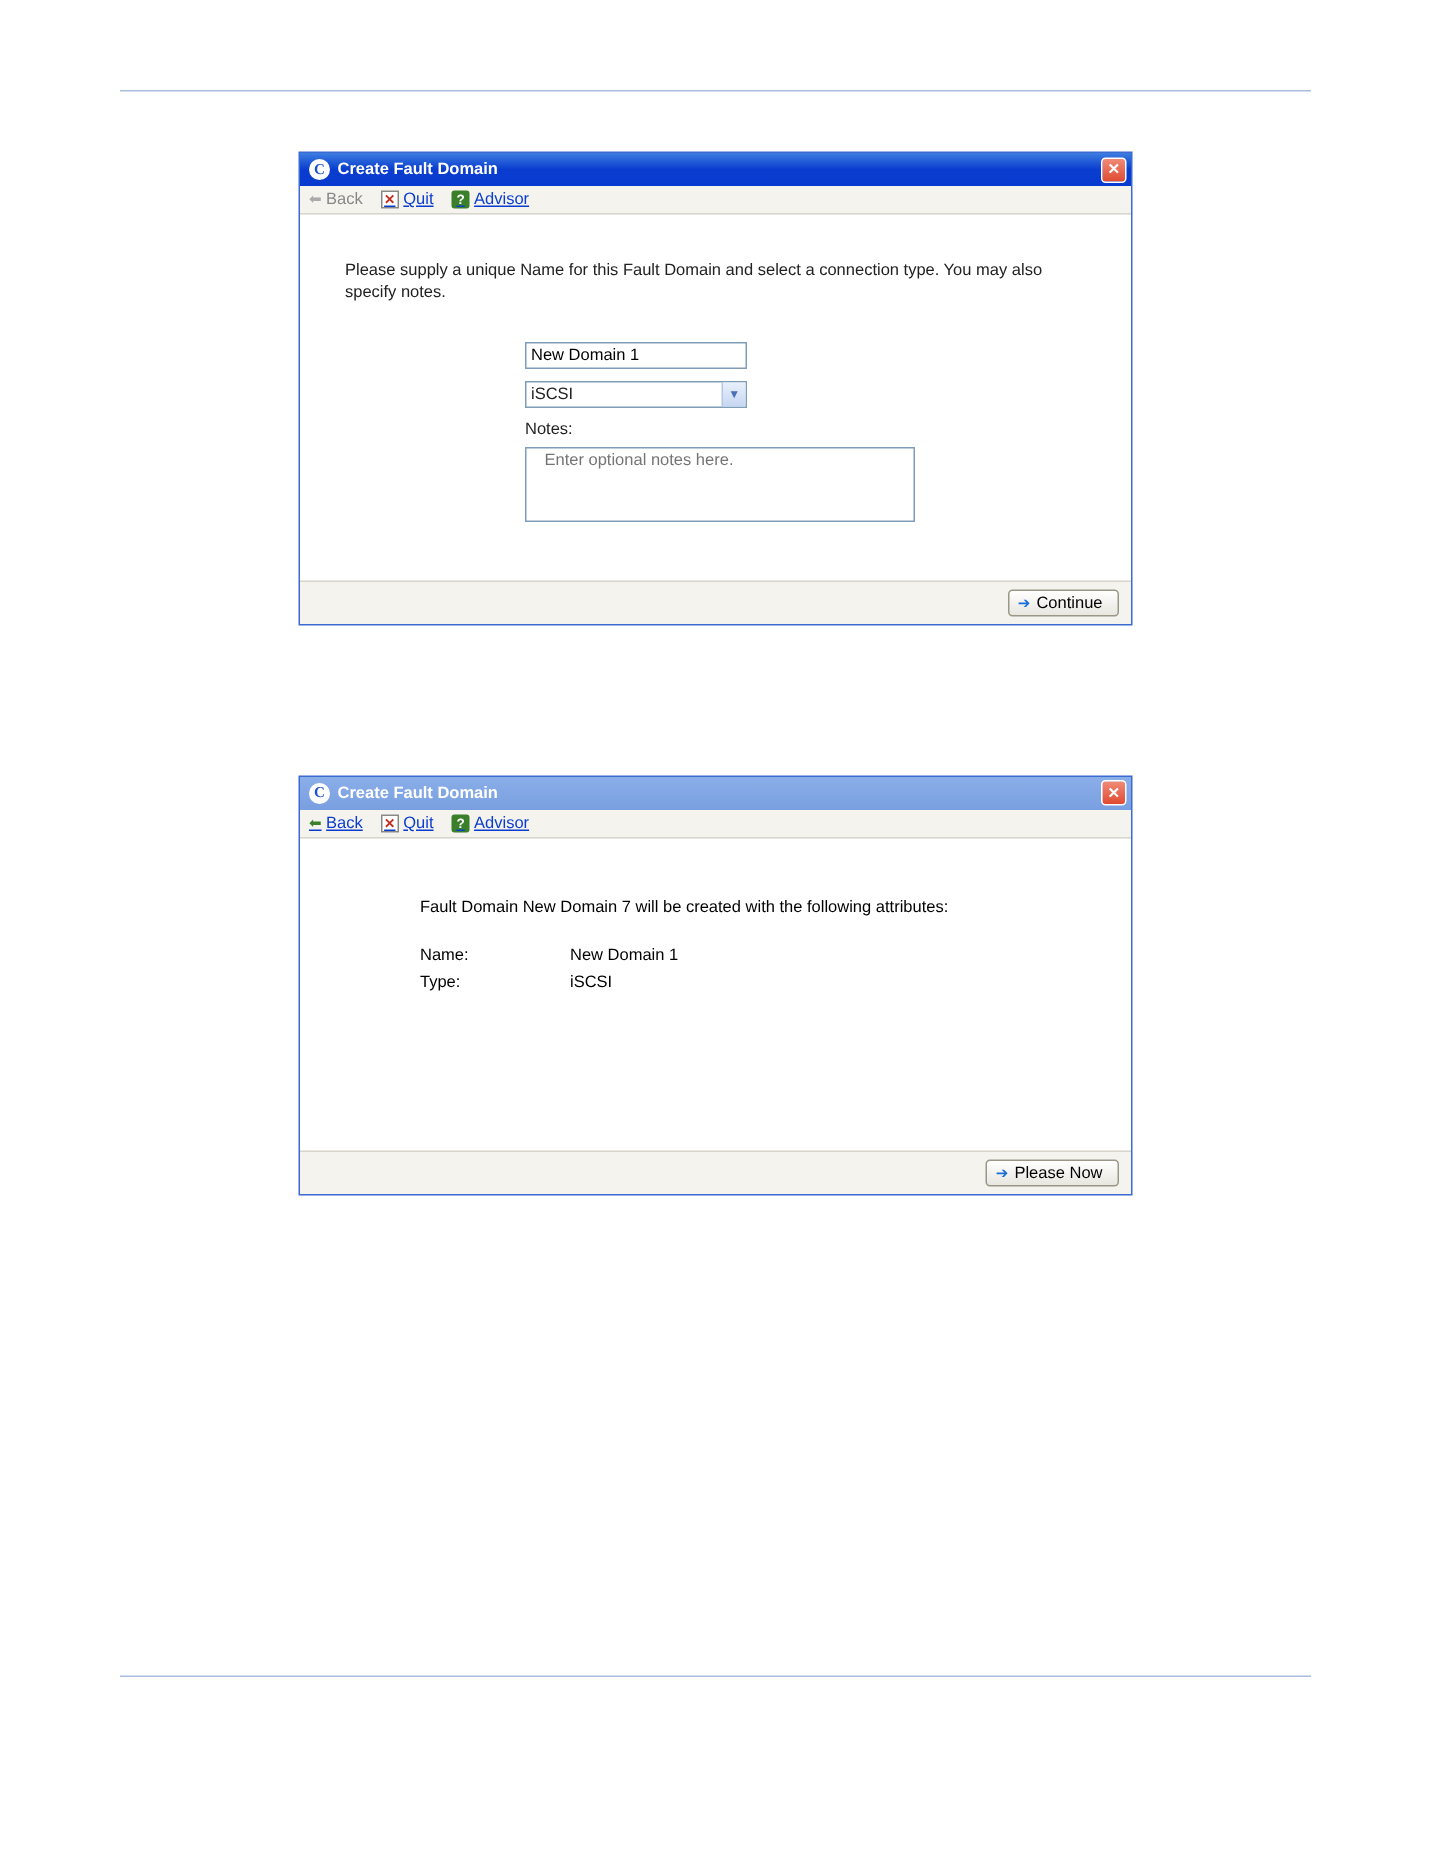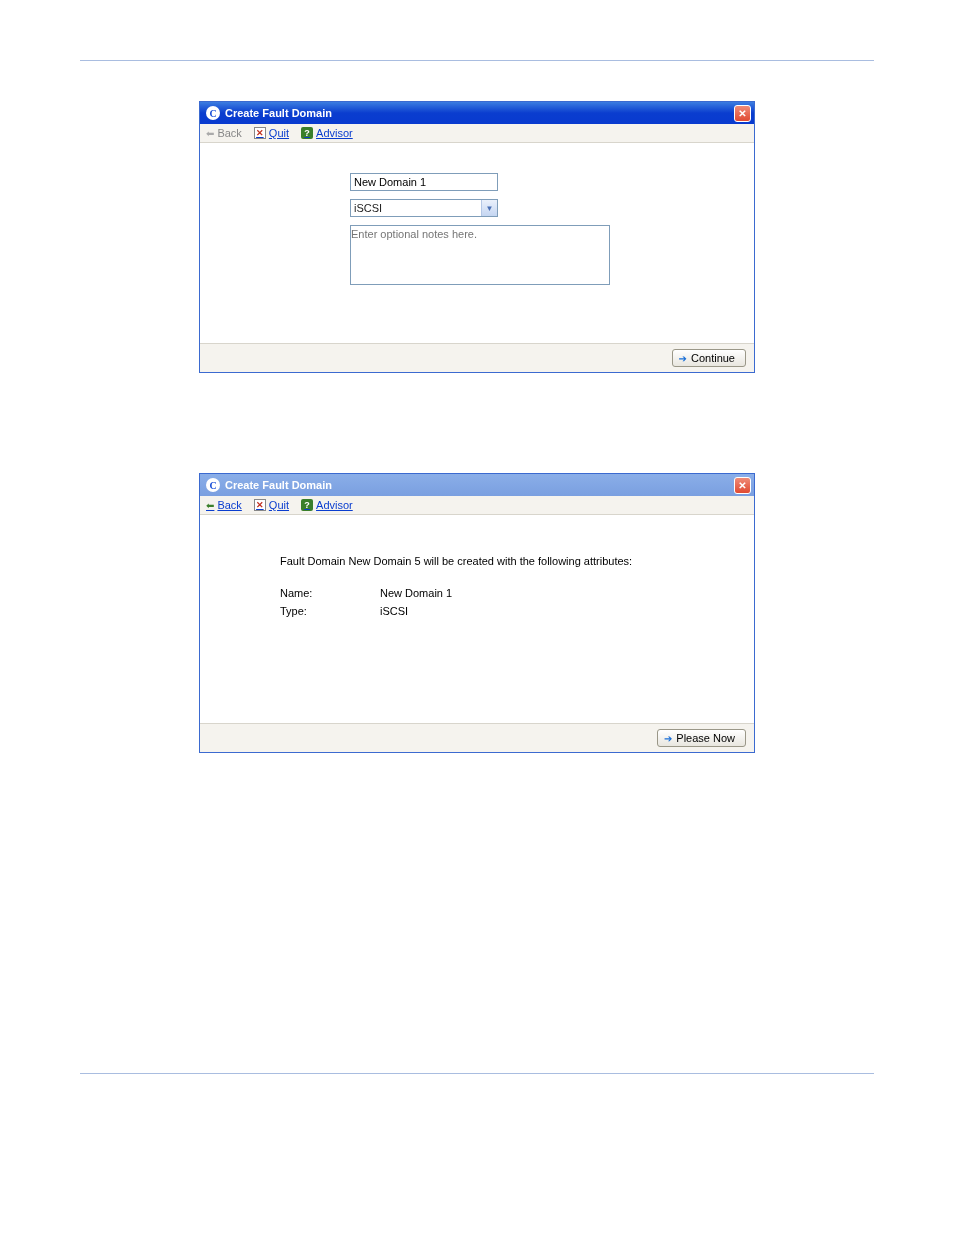--- a/index.html
+++ b/index.html
@@ -146,6 +146,7 @@
         </span>
       </div>
       <div class="body">
+        <div class="intro">Please supply a unique Name for this Fault Domain and select a connection type. You may also specify notes.</div>
 
         <div class="form-row">
           <div class="form-label">Name:</div>

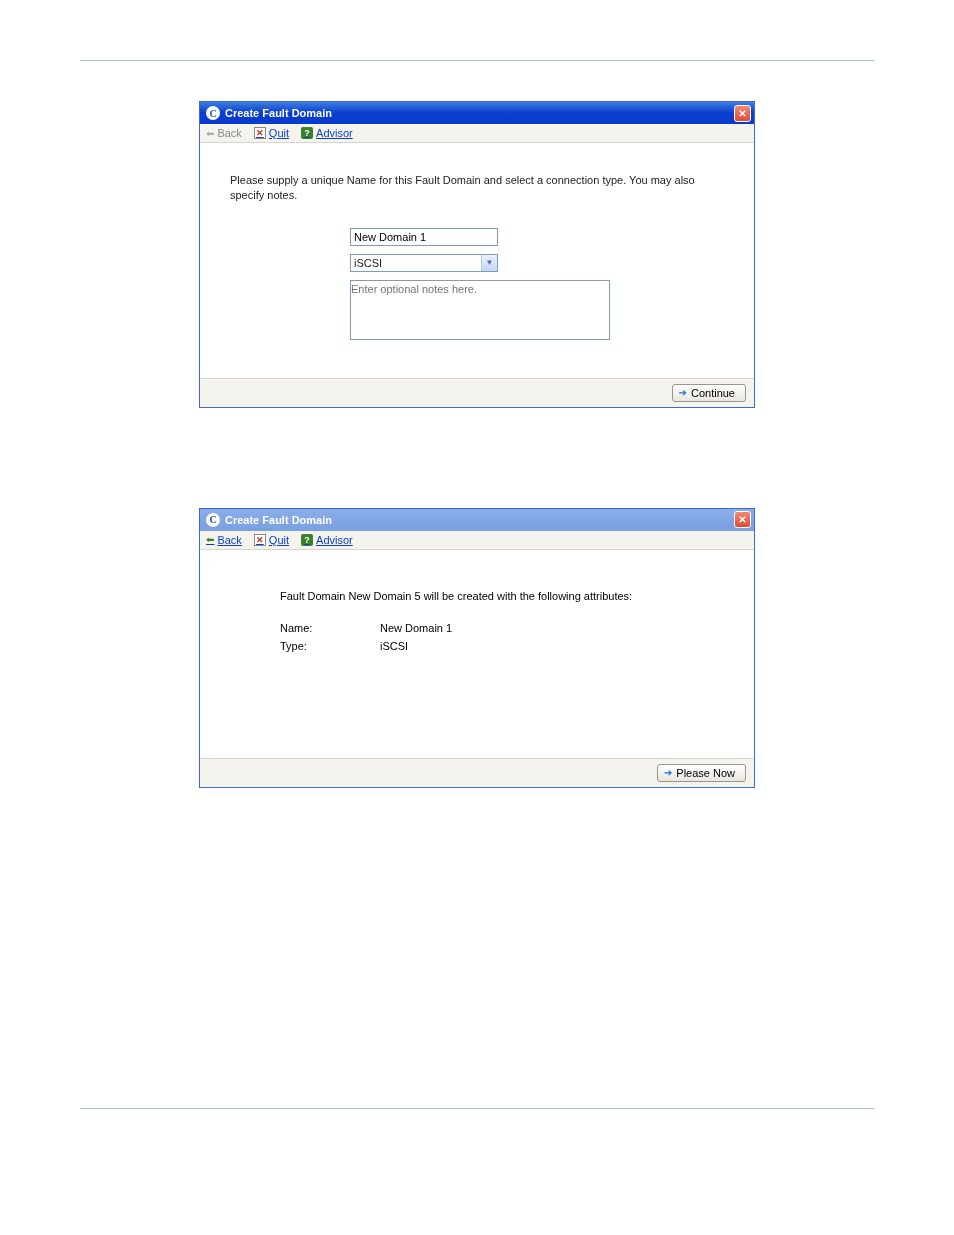--- a/index.html
+++ b/index.html
@@ -165,6 +165,9 @@
           </div>
         </div>
 
+        <div class="notes-row">
+          <div class="notes-label">Notes:</div>
+        </div>
         <div class="notes-area-wrap">
           <textarea class="notes-area" placeholder="Enter optional notes here." style=""></textarea>
         </div>

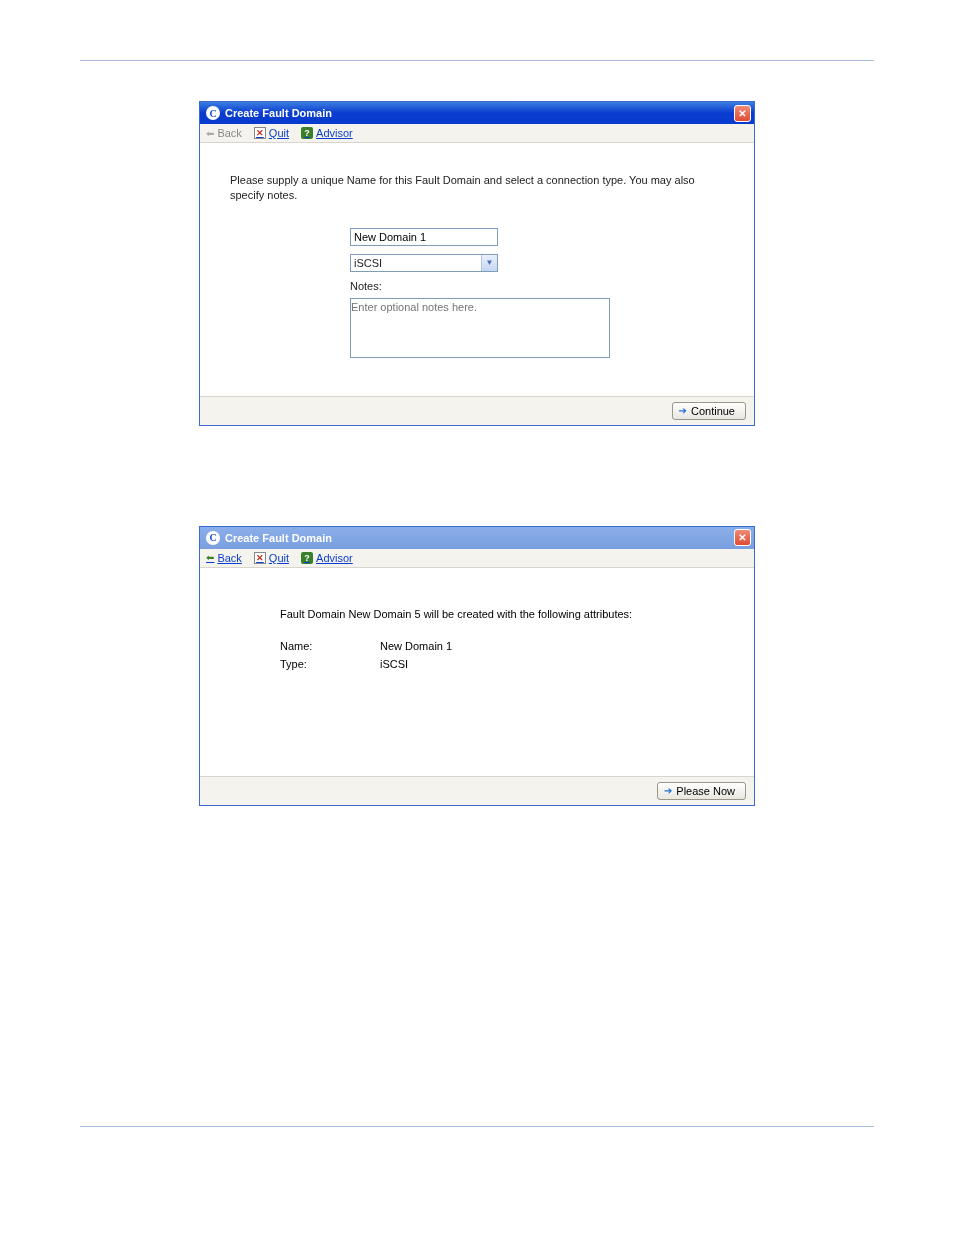--- a/index.html
+++ b/index.html
@@ -92,8 +92,8 @@
   .notes-label { width: 90px; padding-left: 120px; }
   .notes-area-wrap { padding-left: 120px; margin-top: 4px; }
   .notes-area {
-    width: 260px; height: 60px;
-    border: 1px solid #7f9db9; padding: 2px 0;
+    width: 260px; height: 50px;
+    border: 1px solid #7f9db9; padding: 2px 12px;
     font-size: 11px; font-family: inherit; resize: none;
   }
   .footer {

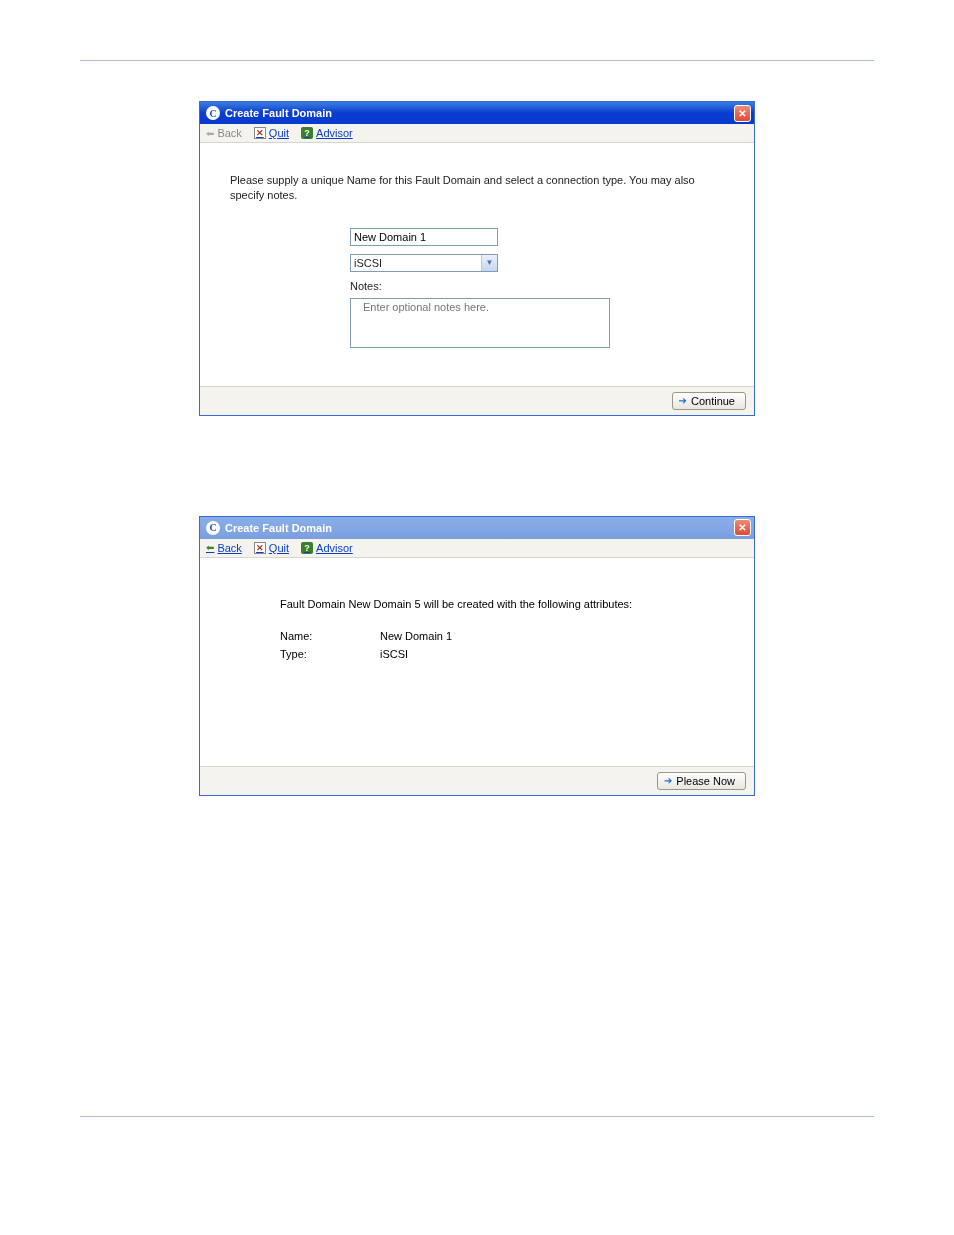--- a/index.html
+++ b/index.html
@@ -205,7 +205,7 @@
         </span>
       </div>
       <div class="review-body">
-        <div class="review-intro">Fault Domain New Domain 5 will be created with the following attributes:</div>
+        <div class="review-intro">Fault Domain New Domain 7 will be created with the following attributes:</div>
         <div class="review-row">
           <div class="review-label">Name:</div>
           <div>New Domain 1</div>

